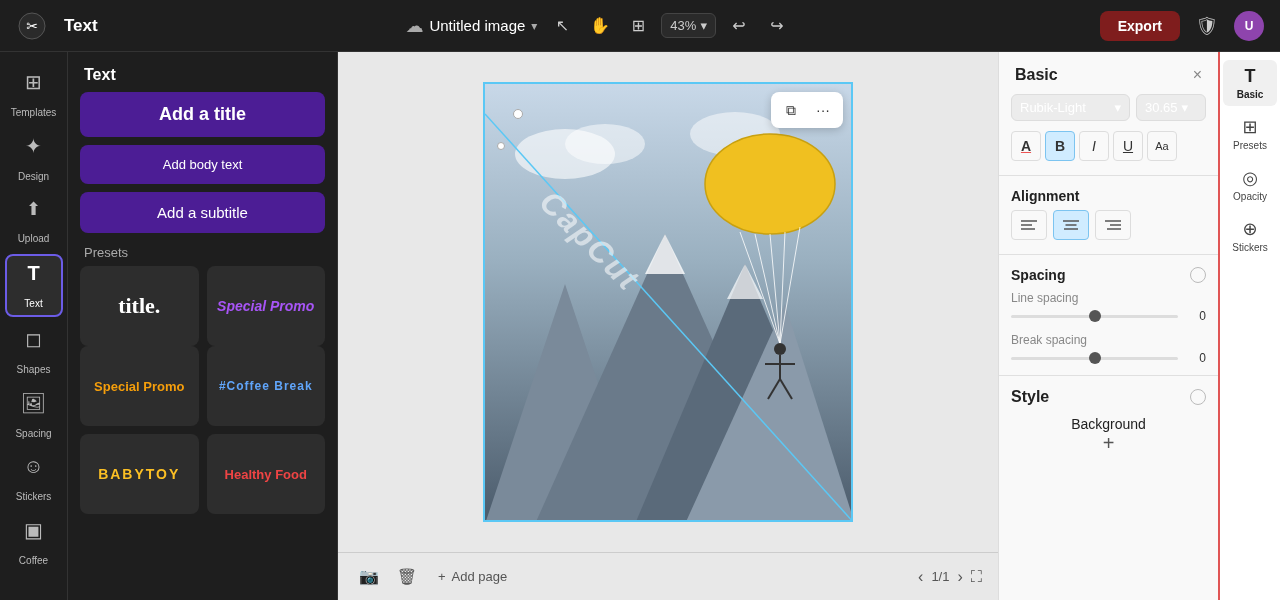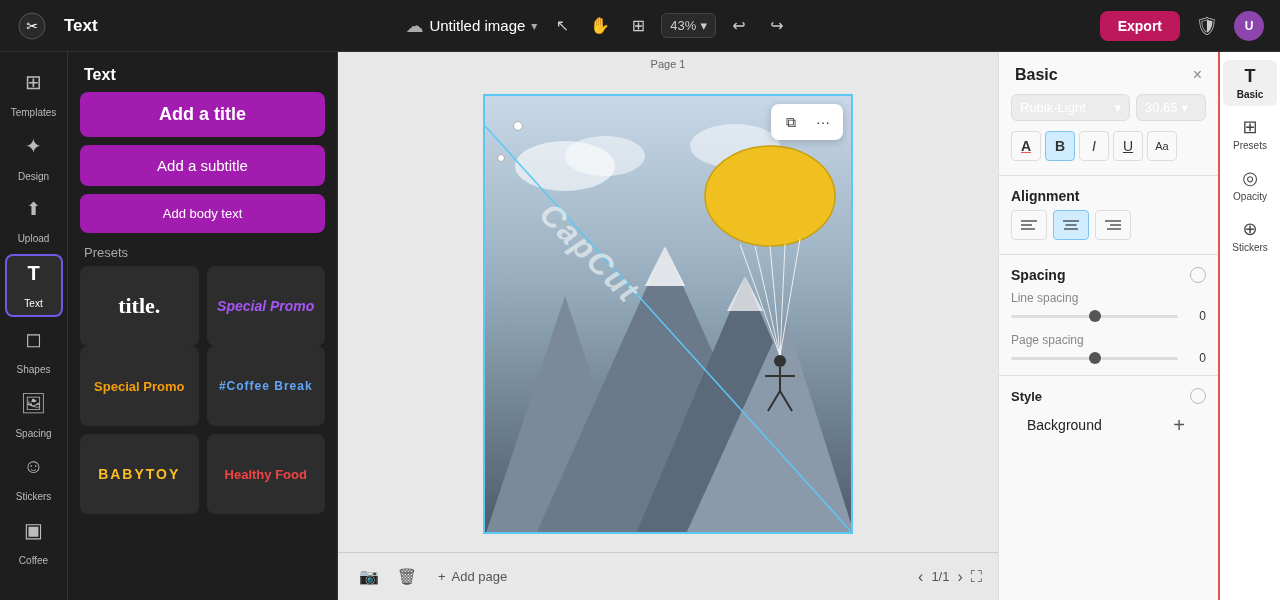--- a/index.html
+++ b/index.html
@@ -68,7 +68,7 @@
       display: flex; align-items: center; justify-content: center;
     }
     .export-btn {
-      background: #be185d;
+      background: #7f1d1d;
       color: #fff;
       border: none;
       border-radius: 8px;

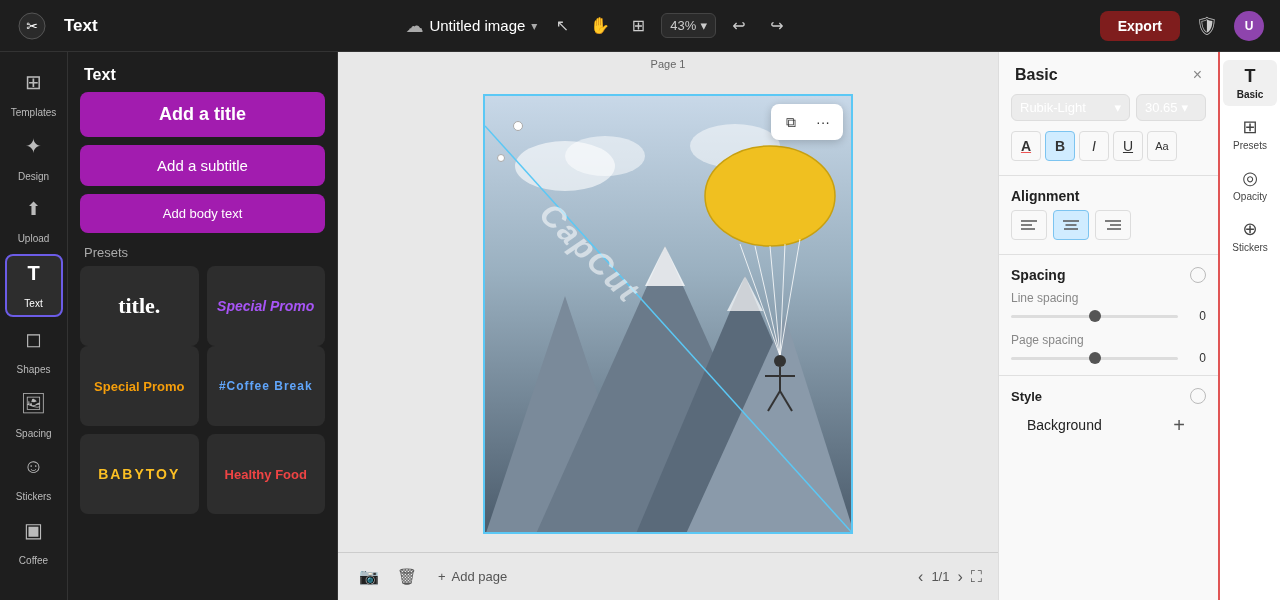--- a/index.html
+++ b/index.html
@@ -593,7 +593,6 @@
   </div>
 
   <div class="canvas-area">
-    <div class="page-label">Page 1</div>
     <div class="canvas-wrapper">
       <div class="canvas-inner">
 

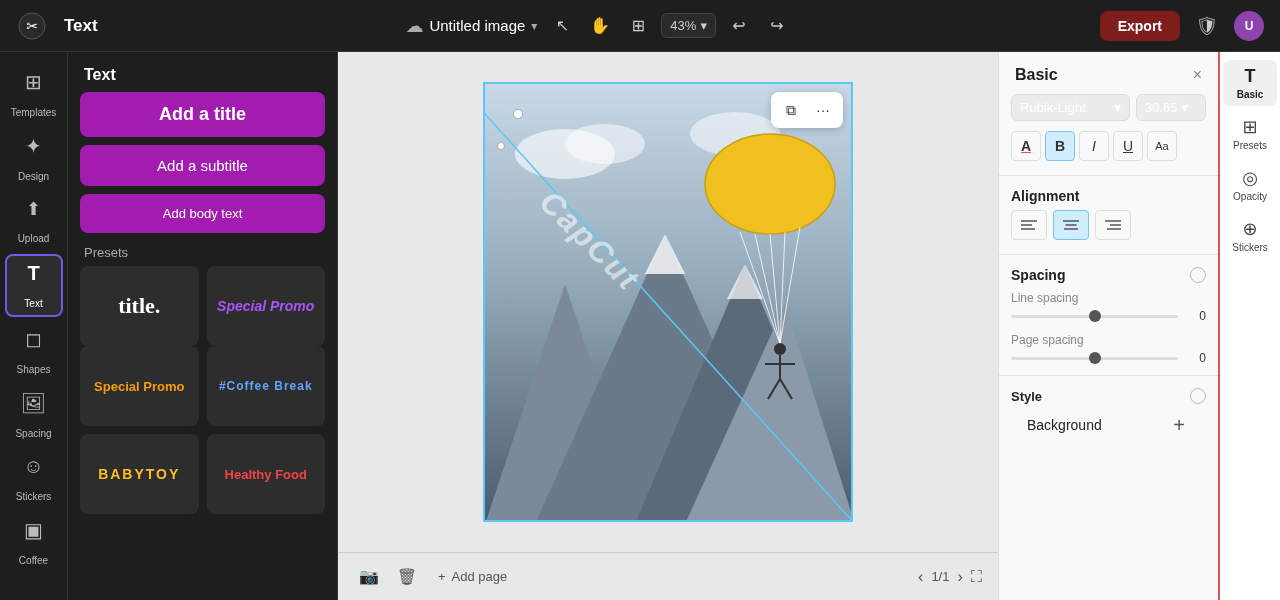--- a/index.html
+++ b/index.html
@@ -148,7 +148,7 @@
       gap: 8px;
     }
     .text-action-btn {
-      background: #a21caf;
+      background: #4c1d95;
       border: none;
       border-radius: 8px;
       color: #fff;

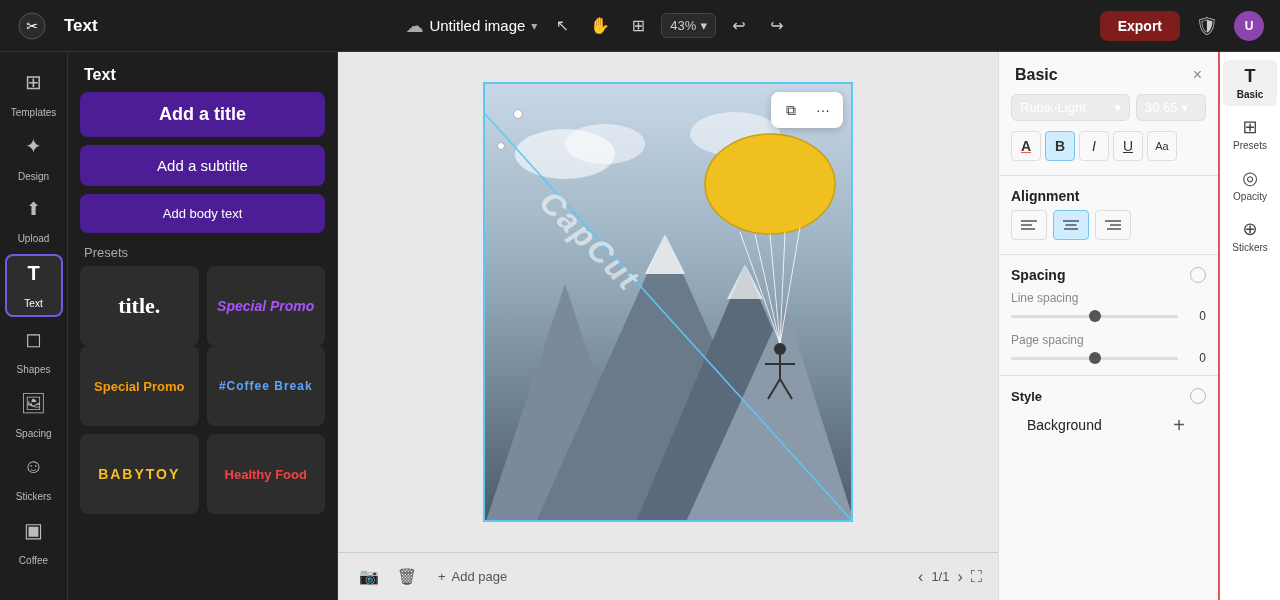--- a/index.html
+++ b/index.html
@@ -564,8 +564,8 @@
     <div class="panel-header">Text</div>
     <div class="text-buttons">
       <button class="text-action-btn" style="font-size:18px;font-weight:700;">Add a title</button>
+      <button class="text-action-btn" style="font-size:13px;">Add body text</button>
       <button class="text-action-btn" style="font-size:15px;">Add a subtitle</button>
-      <button class="text-action-btn" style="font-size:13px;">Add body text</button>
     </div>
     <div class="section-label">Presets</div>
     <div class="grid-2">

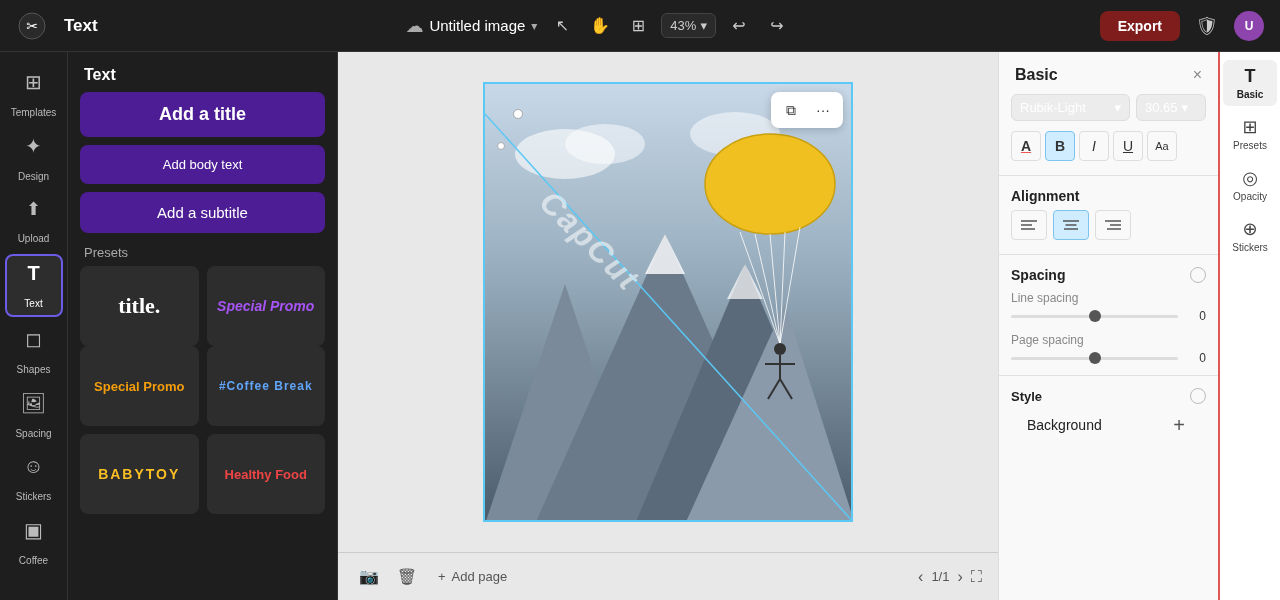--- a/index.html
+++ b/index.html
@@ -734,7 +734,7 @@
       <input type="range" class="slider" min="-100" max="100" value="0" style="">
       <span class="slider-val">0</span>
     </div>
-    <div class="sub-label">Page spacing</div>
+    <div class="sub-label">Break spacing</div>
     <div class="slider-row">
       <input type="range" class="slider" min="-100" max="100" value="0" style="">
       <span class="slider-val">0</span>

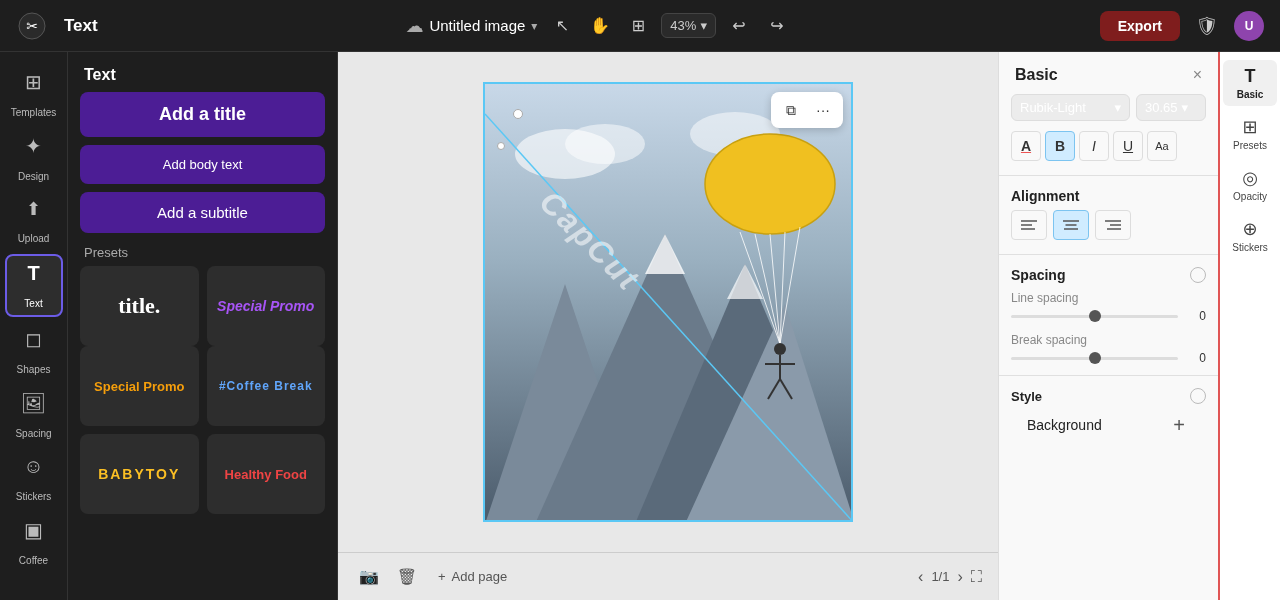--- a/index.html
+++ b/index.html
@@ -428,7 +428,7 @@
     }
     .style-label {
       padding: 8px 12px 6px;
-      font-size: 13px;
+      font-size: 16px;
       font-weight: 600;
       color: #222;
       display: flex; justify-content: space-between; align-items: center;

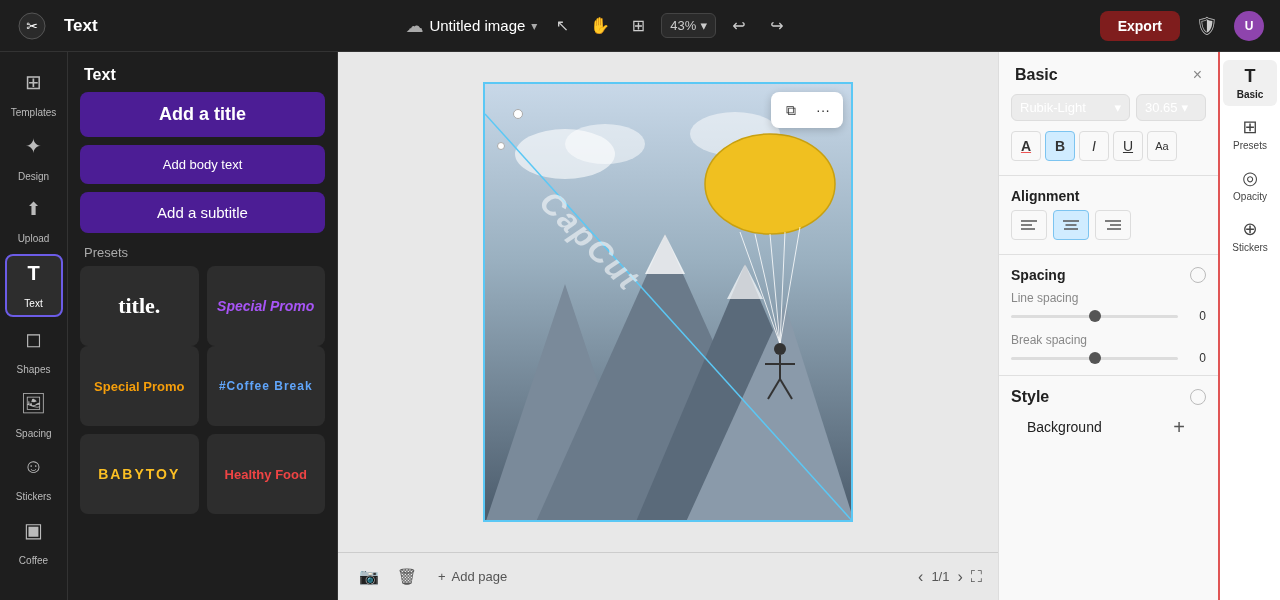--- a/index.html
+++ b/index.html
@@ -441,6 +441,7 @@
     .background-row {
       display: flex; align-items: center; justify-content: space-between;
       padding: 4px 28px;
+      flex-direction: column;
     }
     .background-text { font-size: 14px; color: #222; }
     .plus-btn {

